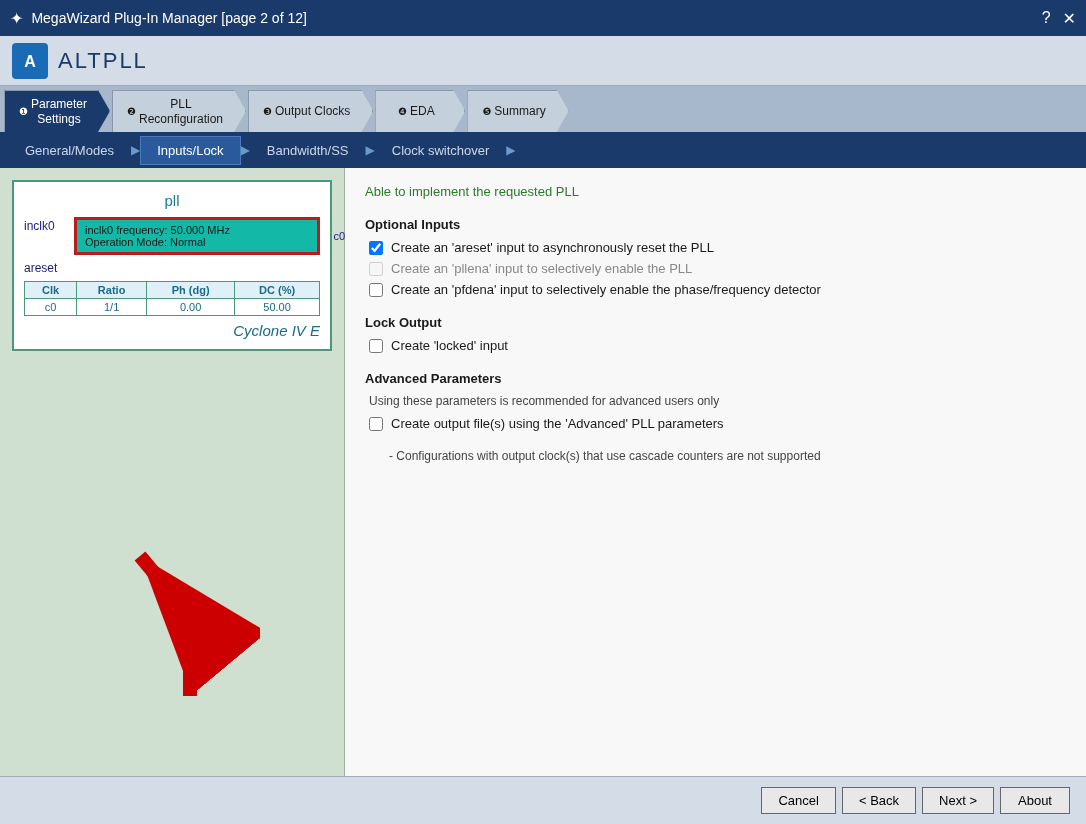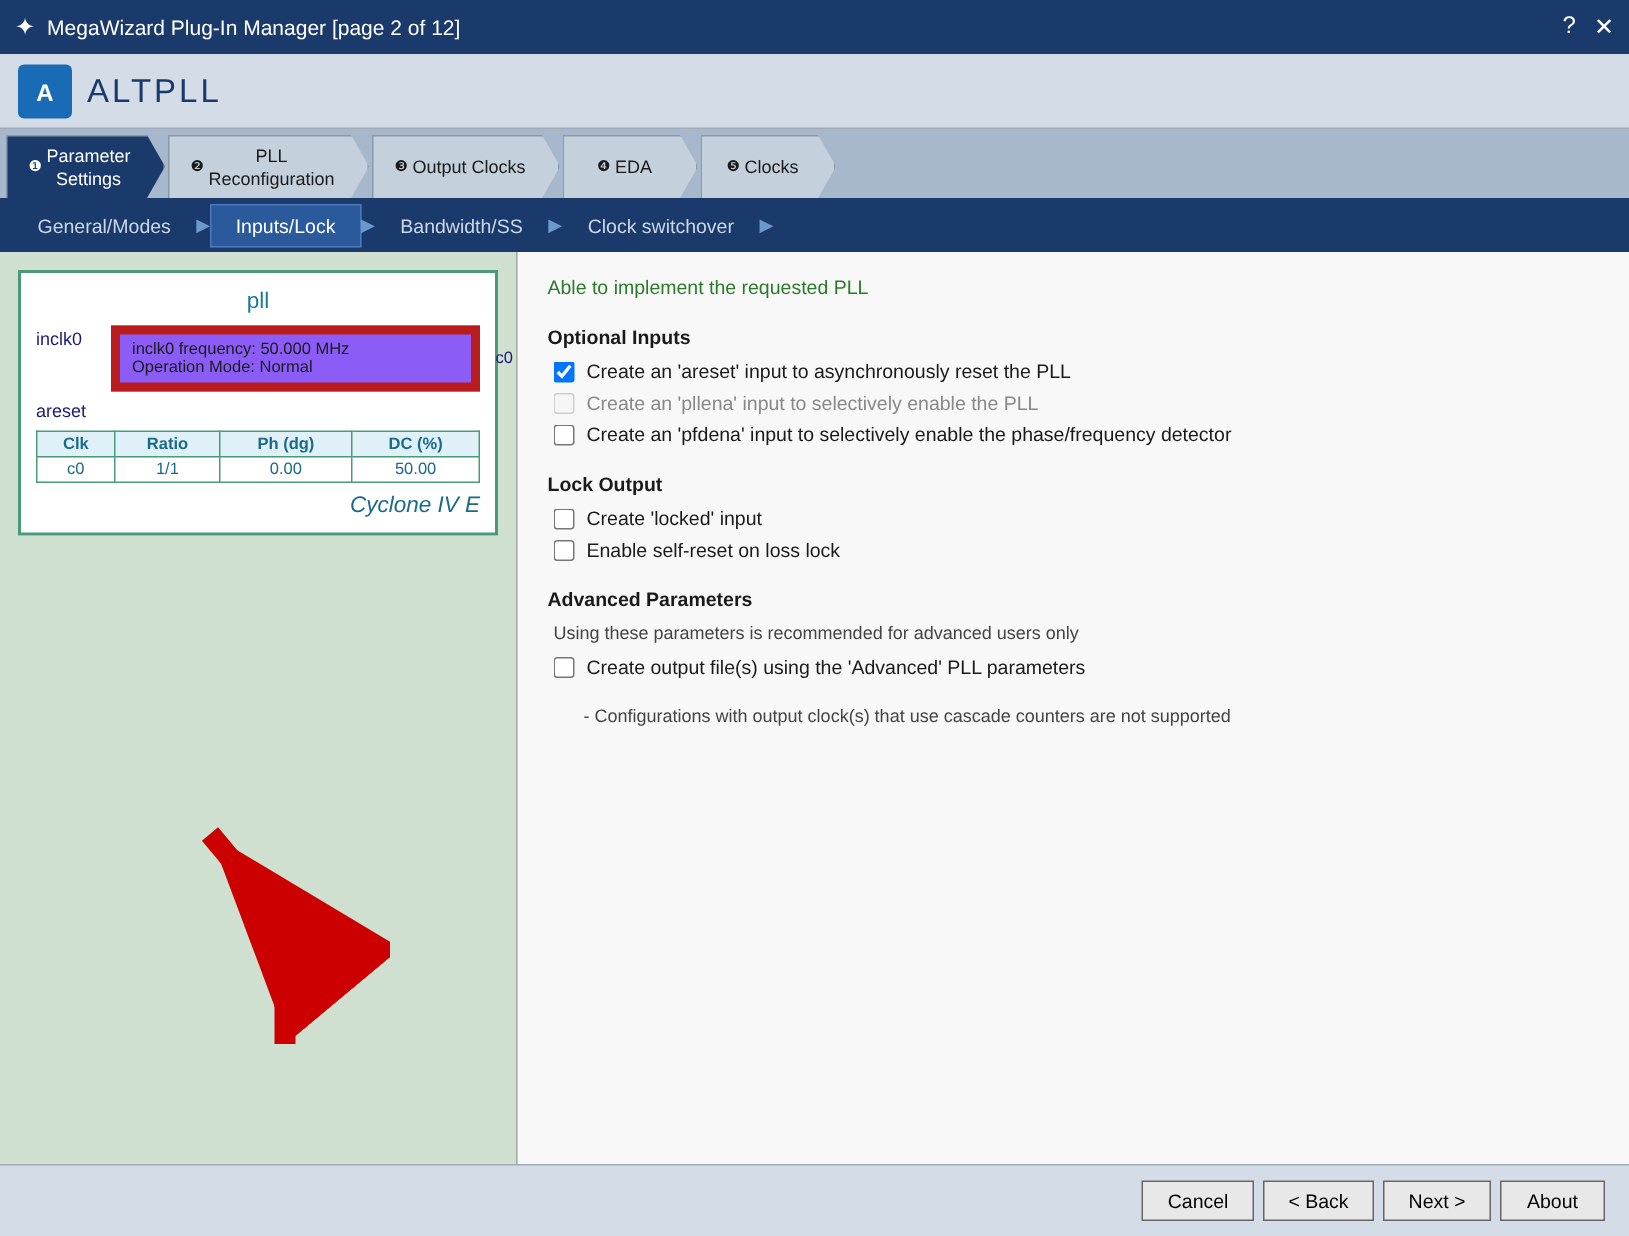--- a/index.html
+++ b/index.html
@@ -384,7 +384,7 @@
   </div>
   <div class="tab">
     <span class="tab-number">❺</span>
-    <span>Clocks</span>
+    <span>Summary</span>
   </div>
 </div>
 

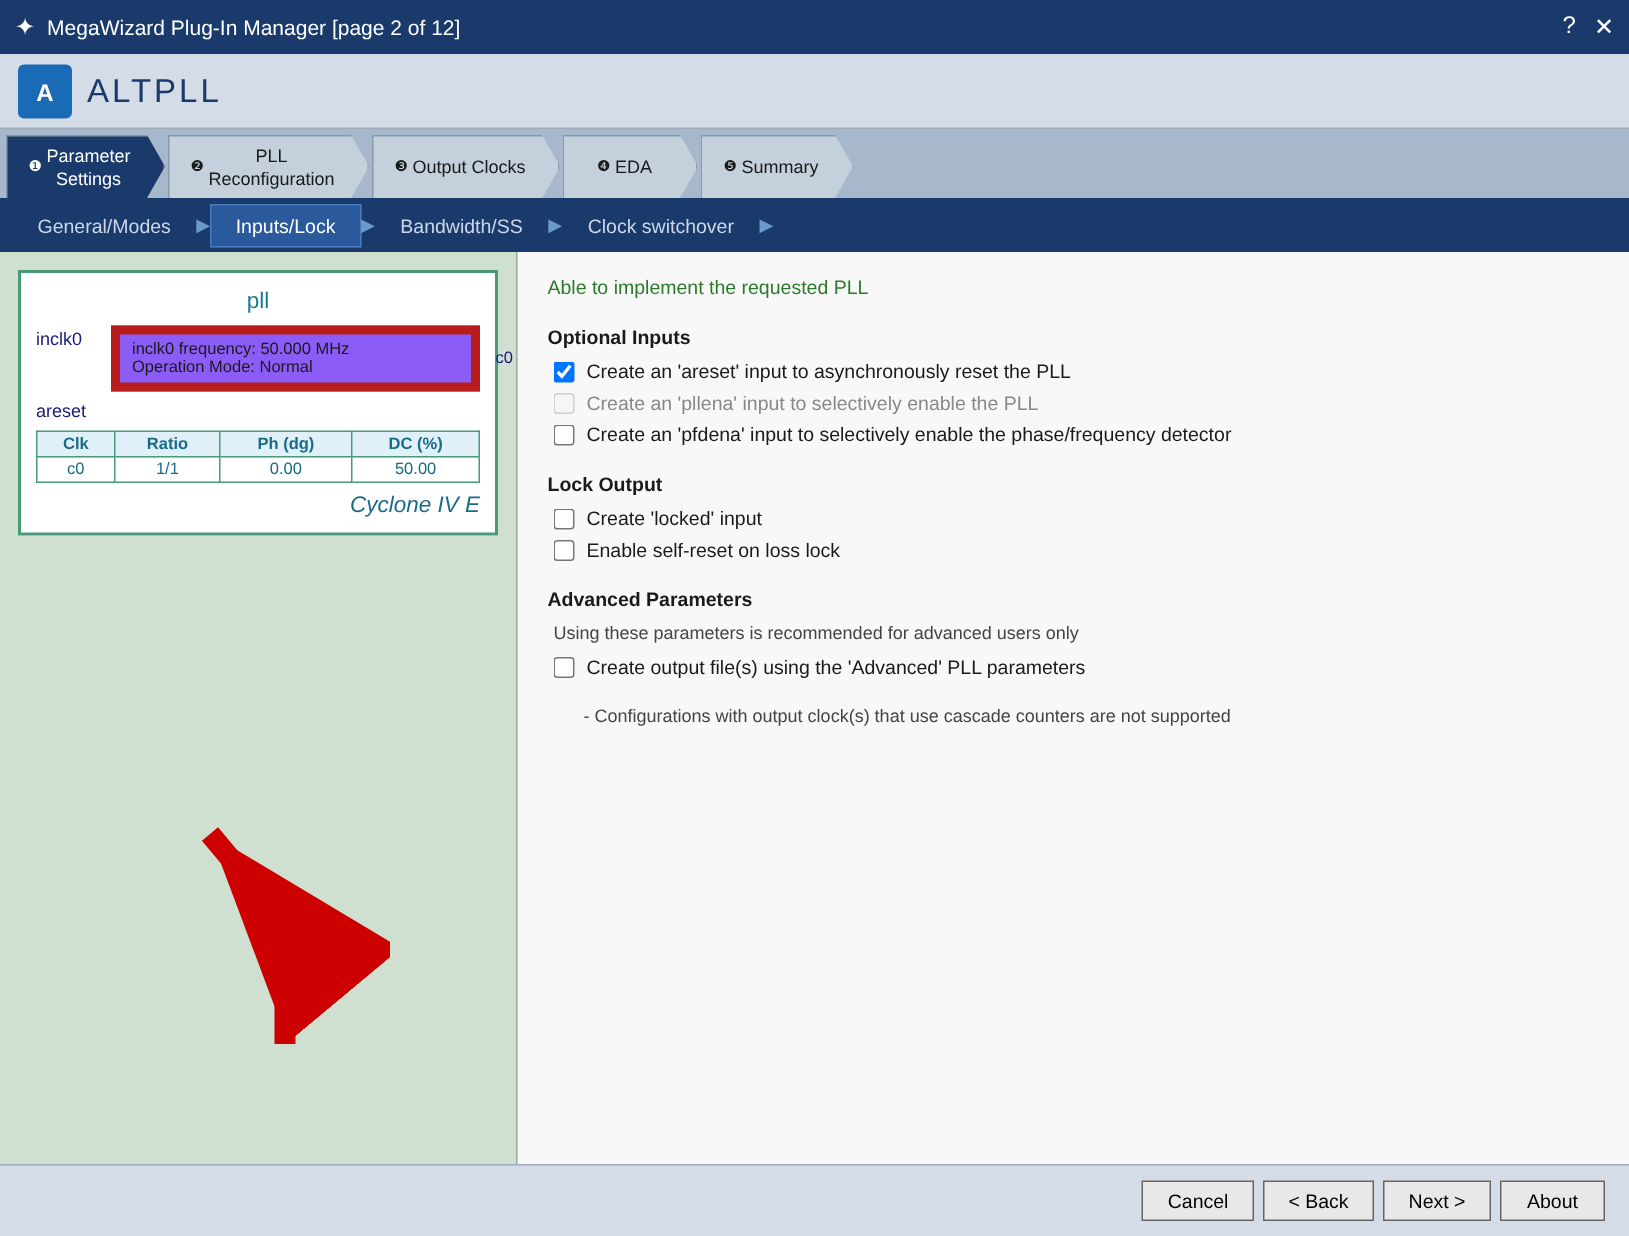--- a/index.html
+++ b/index.html
@@ -332,8 +332,8 @@
     }
     .pll-box {
       flex: 1;
-      border: 6px solid #b91c1c;
-      background: #8b5cf6;
+      border: 3px solid #b91c1c;
+      background: #14b8a6;
       padding: 4px 8px;
       position: relative;
     }

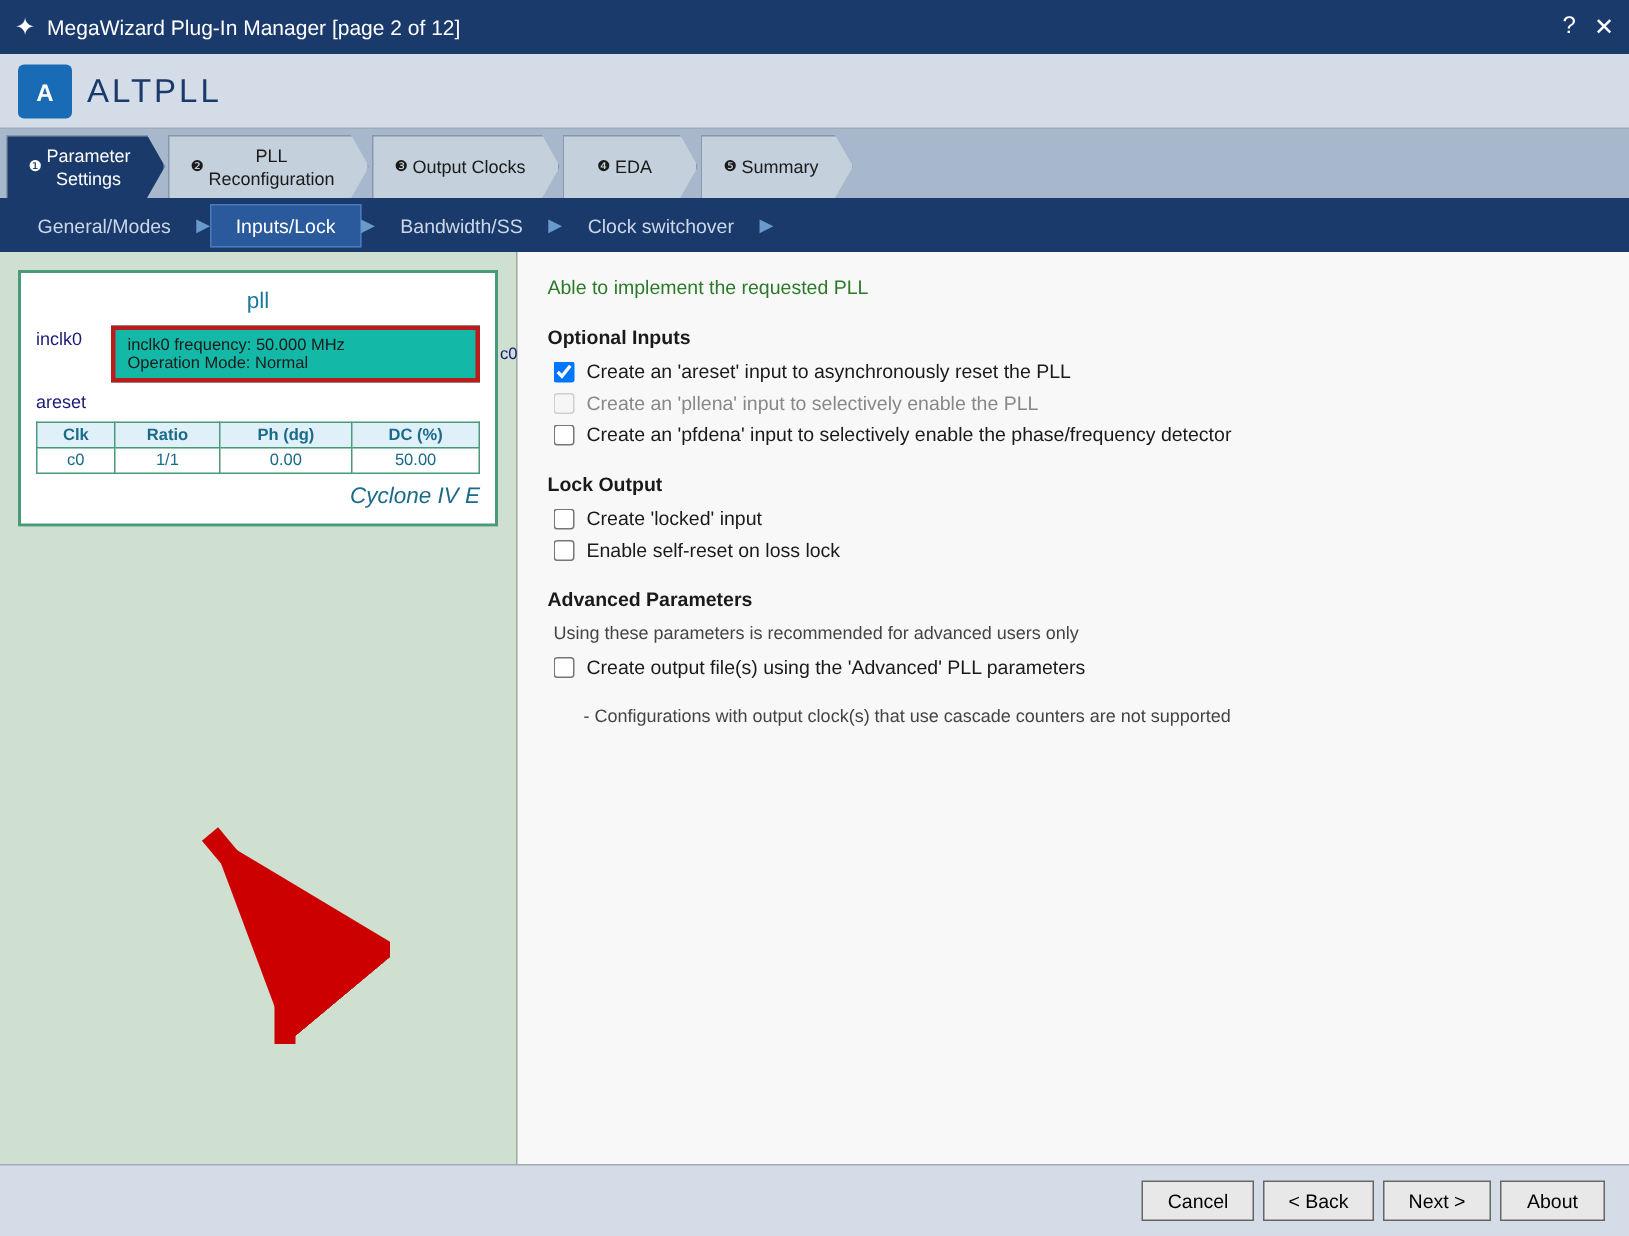--- a/index.html
+++ b/index.html
@@ -484,10 +484,6 @@
         <input type="checkbox" id="cb_locked" style="">
         <label class="checkbox-label" for="cb_locked">Create 'locked' input</label>
       </div>
-      <div class="checkbox-row">
-        <input type="checkbox" id="cb_selfreset" style="">
-        <label class="checkbox-label" for="cb_selfreset">Enable self-reset on loss lock</label>
-      </div>
     </div>
 
     <div class="section-title">Advanced Parameters</div>

